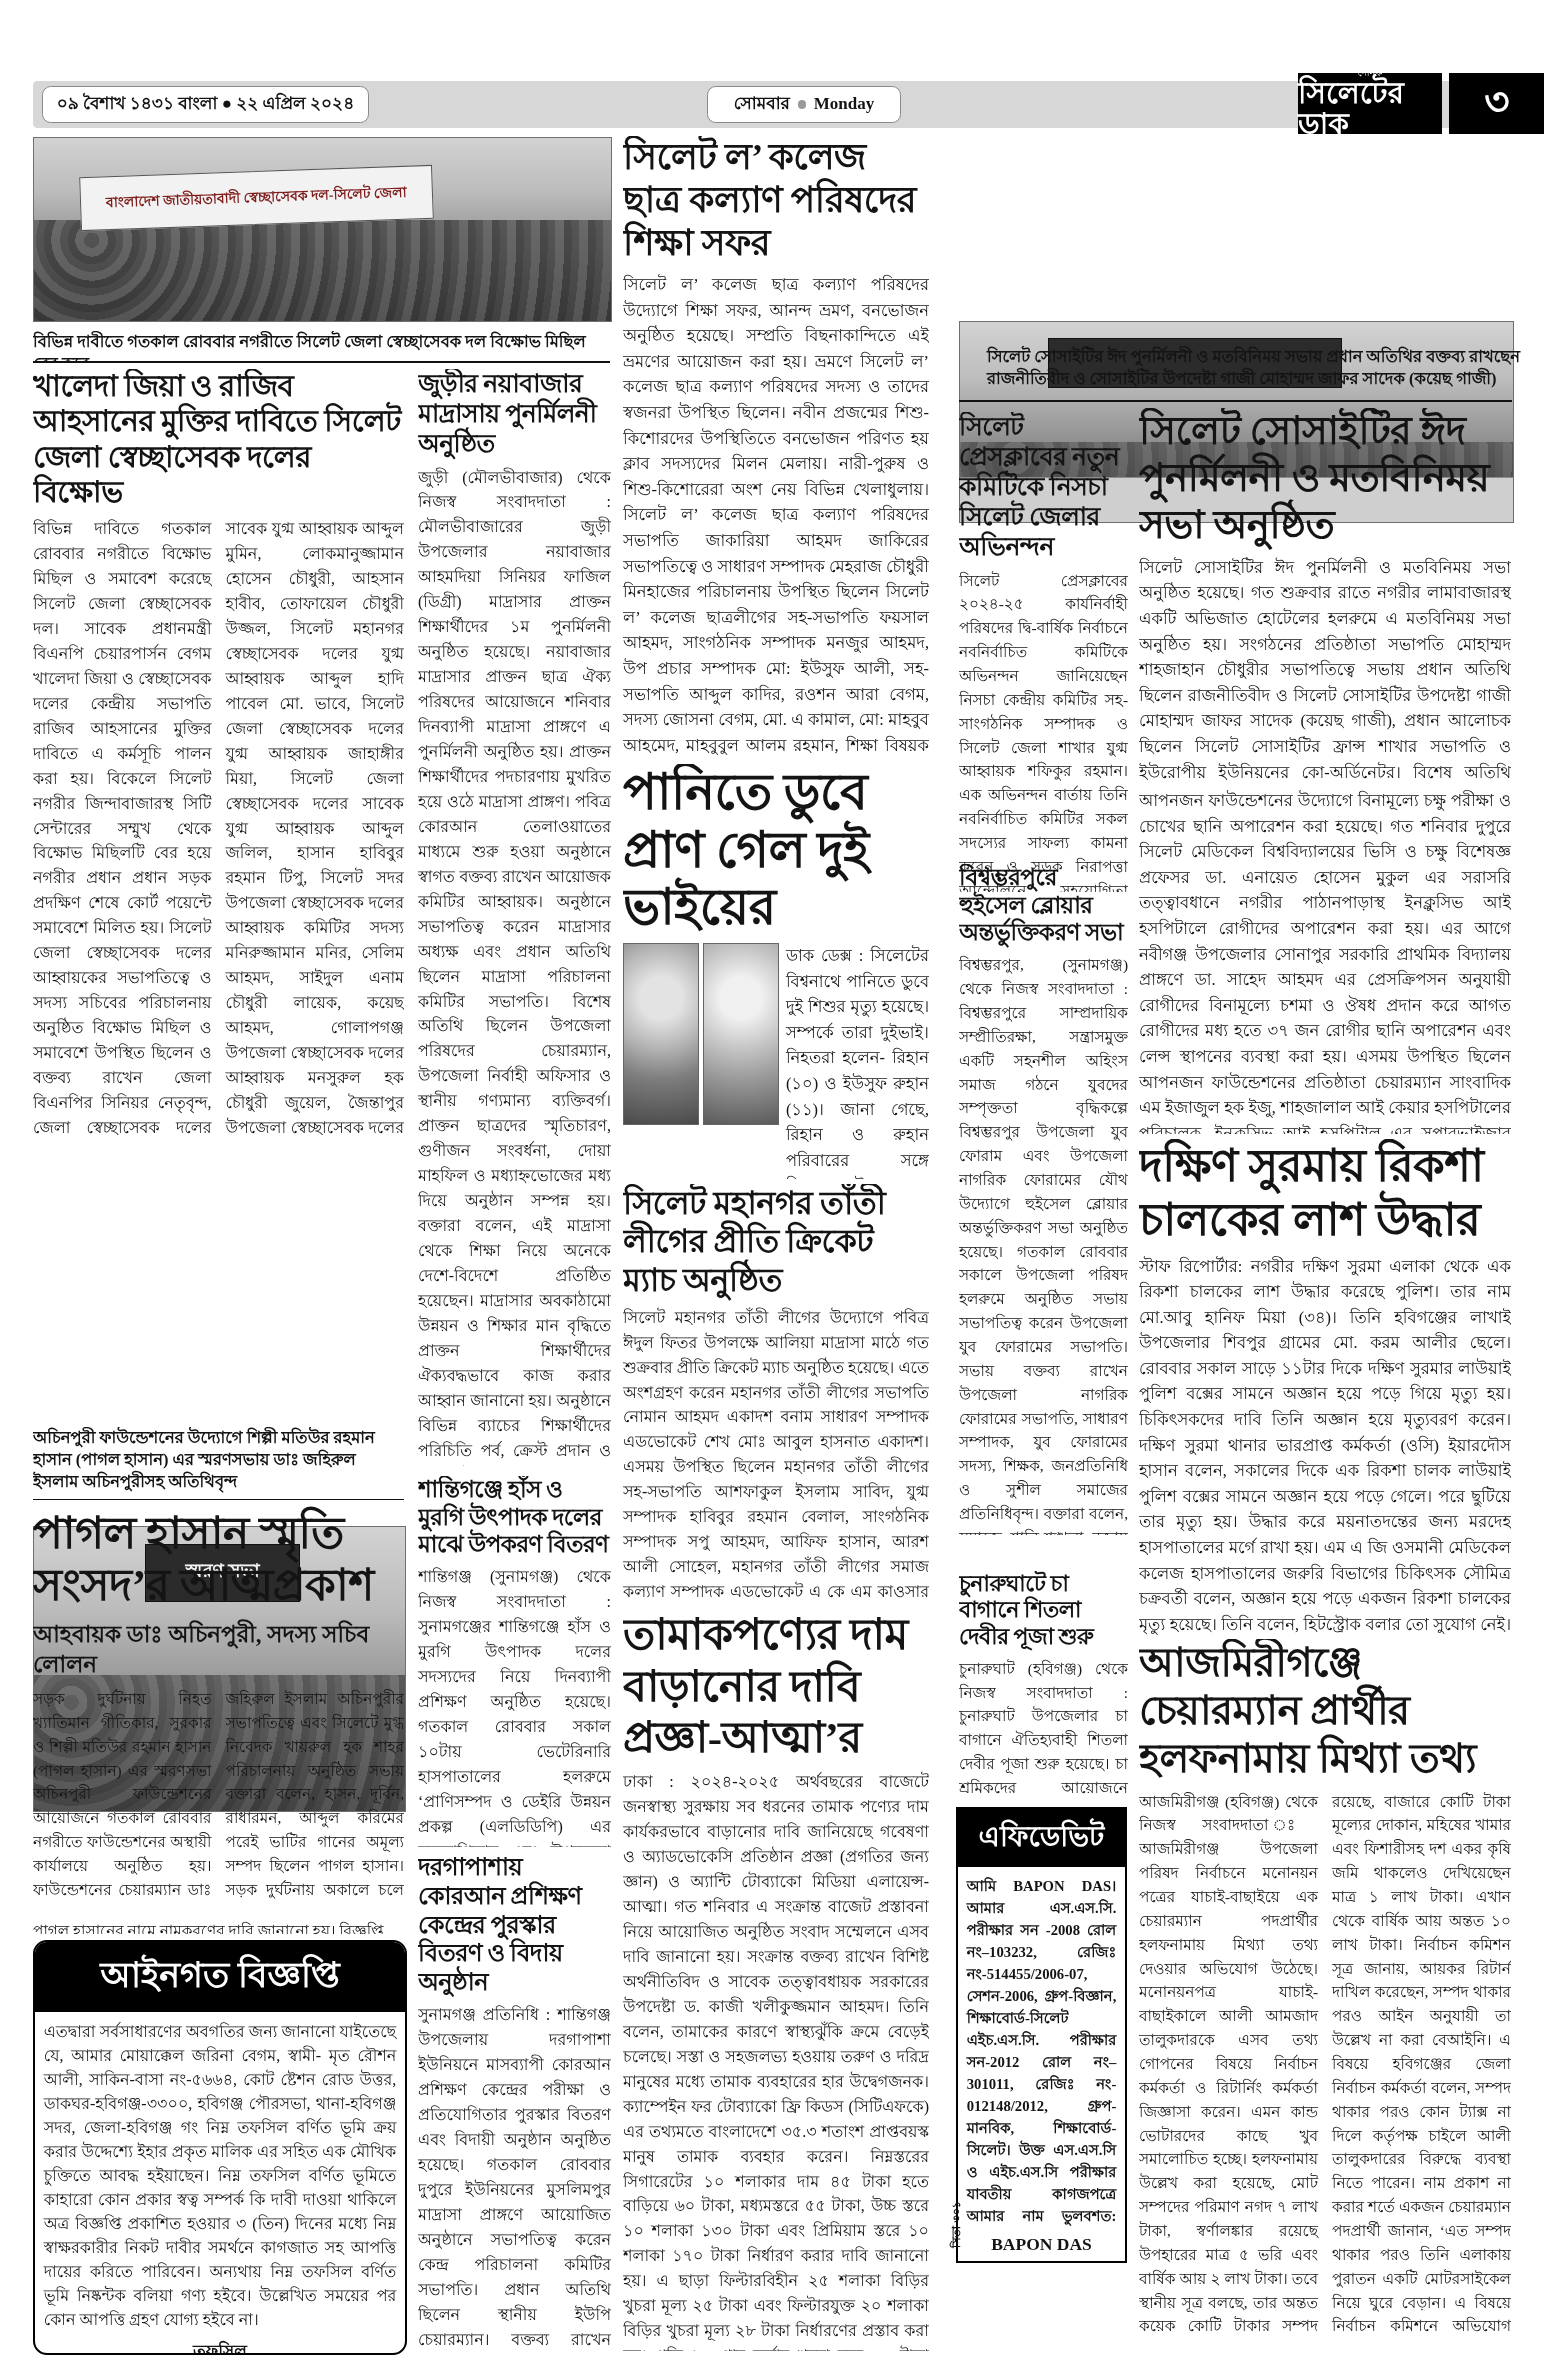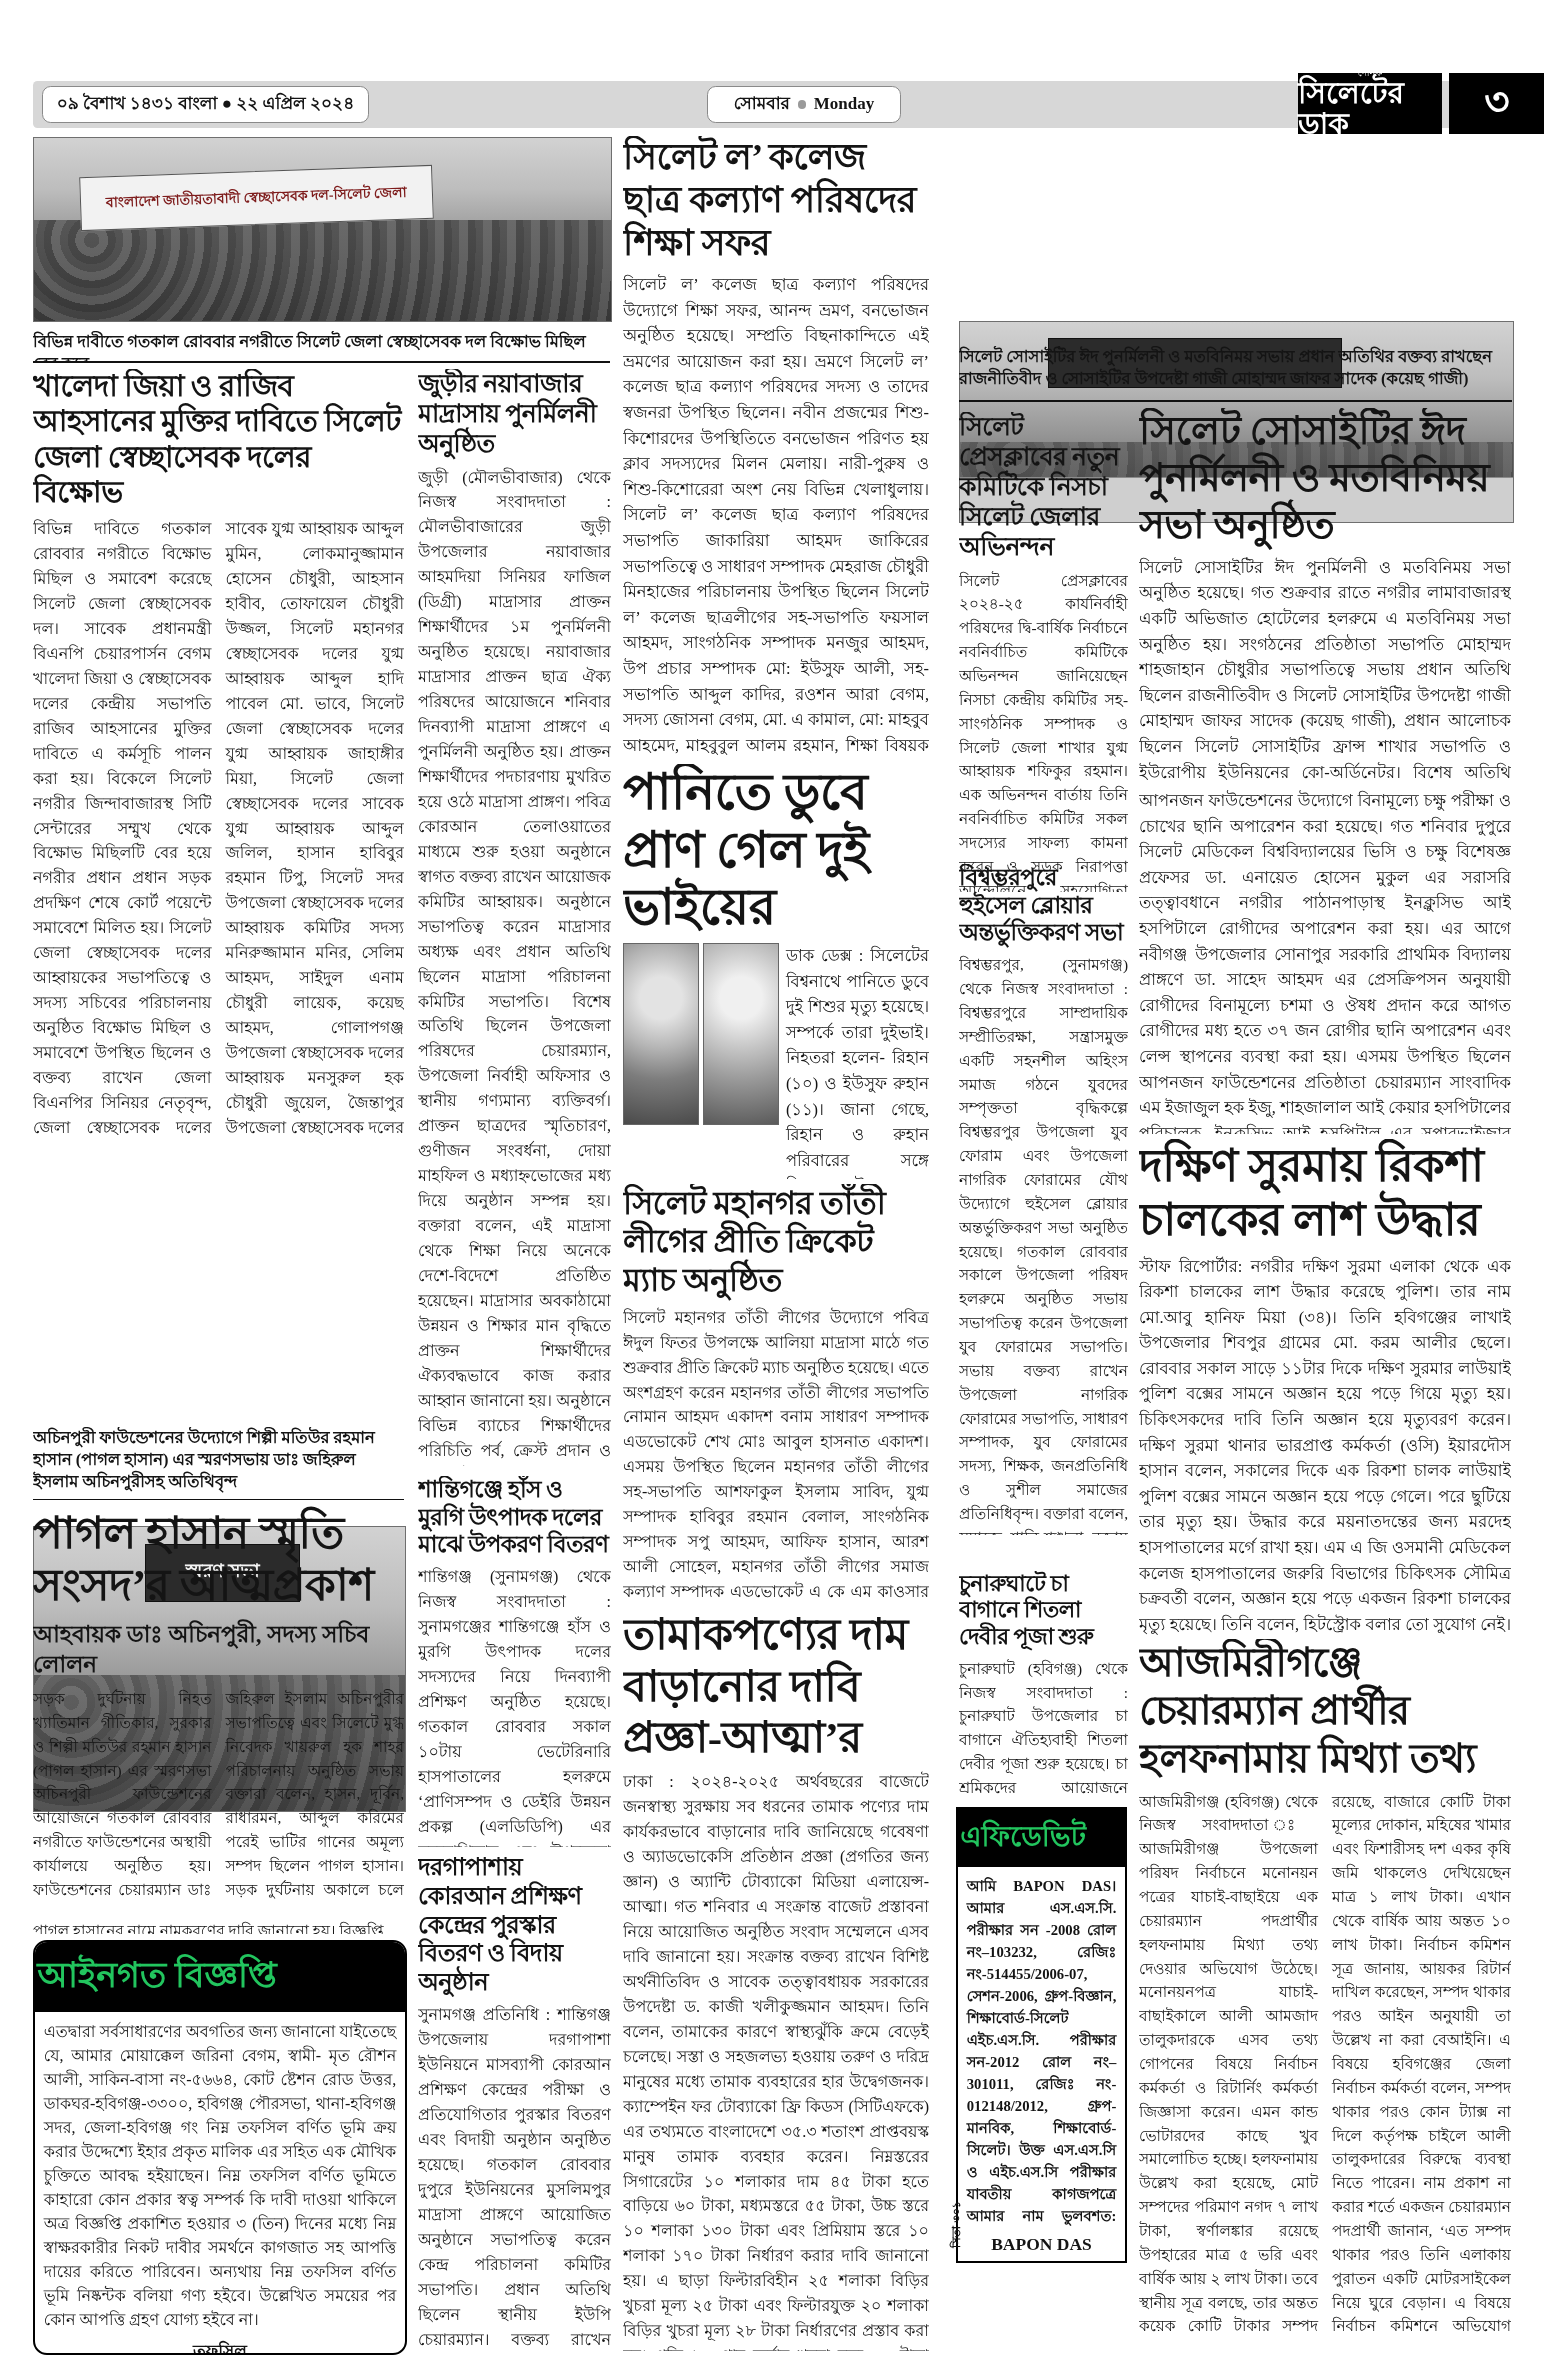--- a/index.html
+++ b/index.html
@@ -149,7 +149,7 @@
     <div class="crowd" style="height:40%;opacity:.55;"></div>
     <div class="table"></div>
   </div>
-  <div class="blk caption" style="left:959px;top:340px;width:553px;height:52px;">সিলেট সোসাইটির ঈদ পুনর্মিলনী ও মতবিনিময় সভায় প্রধান অতিথির বক্তব্য রাখছেন রাজনীতিবীদ ও সোসাইটির উপদেষ্টা গাজী মোহাম্মদ জাফর সাদেক (কয়েছ গাজী)</div>
+  <div class="blk caption" style="left:959px;top:340px;width:553px;height:52px;padding-left:28px;">সিলেট সোসাইটির ঈদ পুনর্মিলনী ও মতবিনিময় সভায় প্রধান অতিথির বক্তব্য রাখছেন রাজনীতিবীদ ও সোসাইটির উপদেষ্টা গাজী মোহাম্মদ জাফর সাদেক (কয়েছ গাজী)</div>
   <div class="rule" style="left:959px;top:400px;width:553px;"></div>
 
   <article class="blk" style="left:959px;top:412px;width:169px;height:480px;">

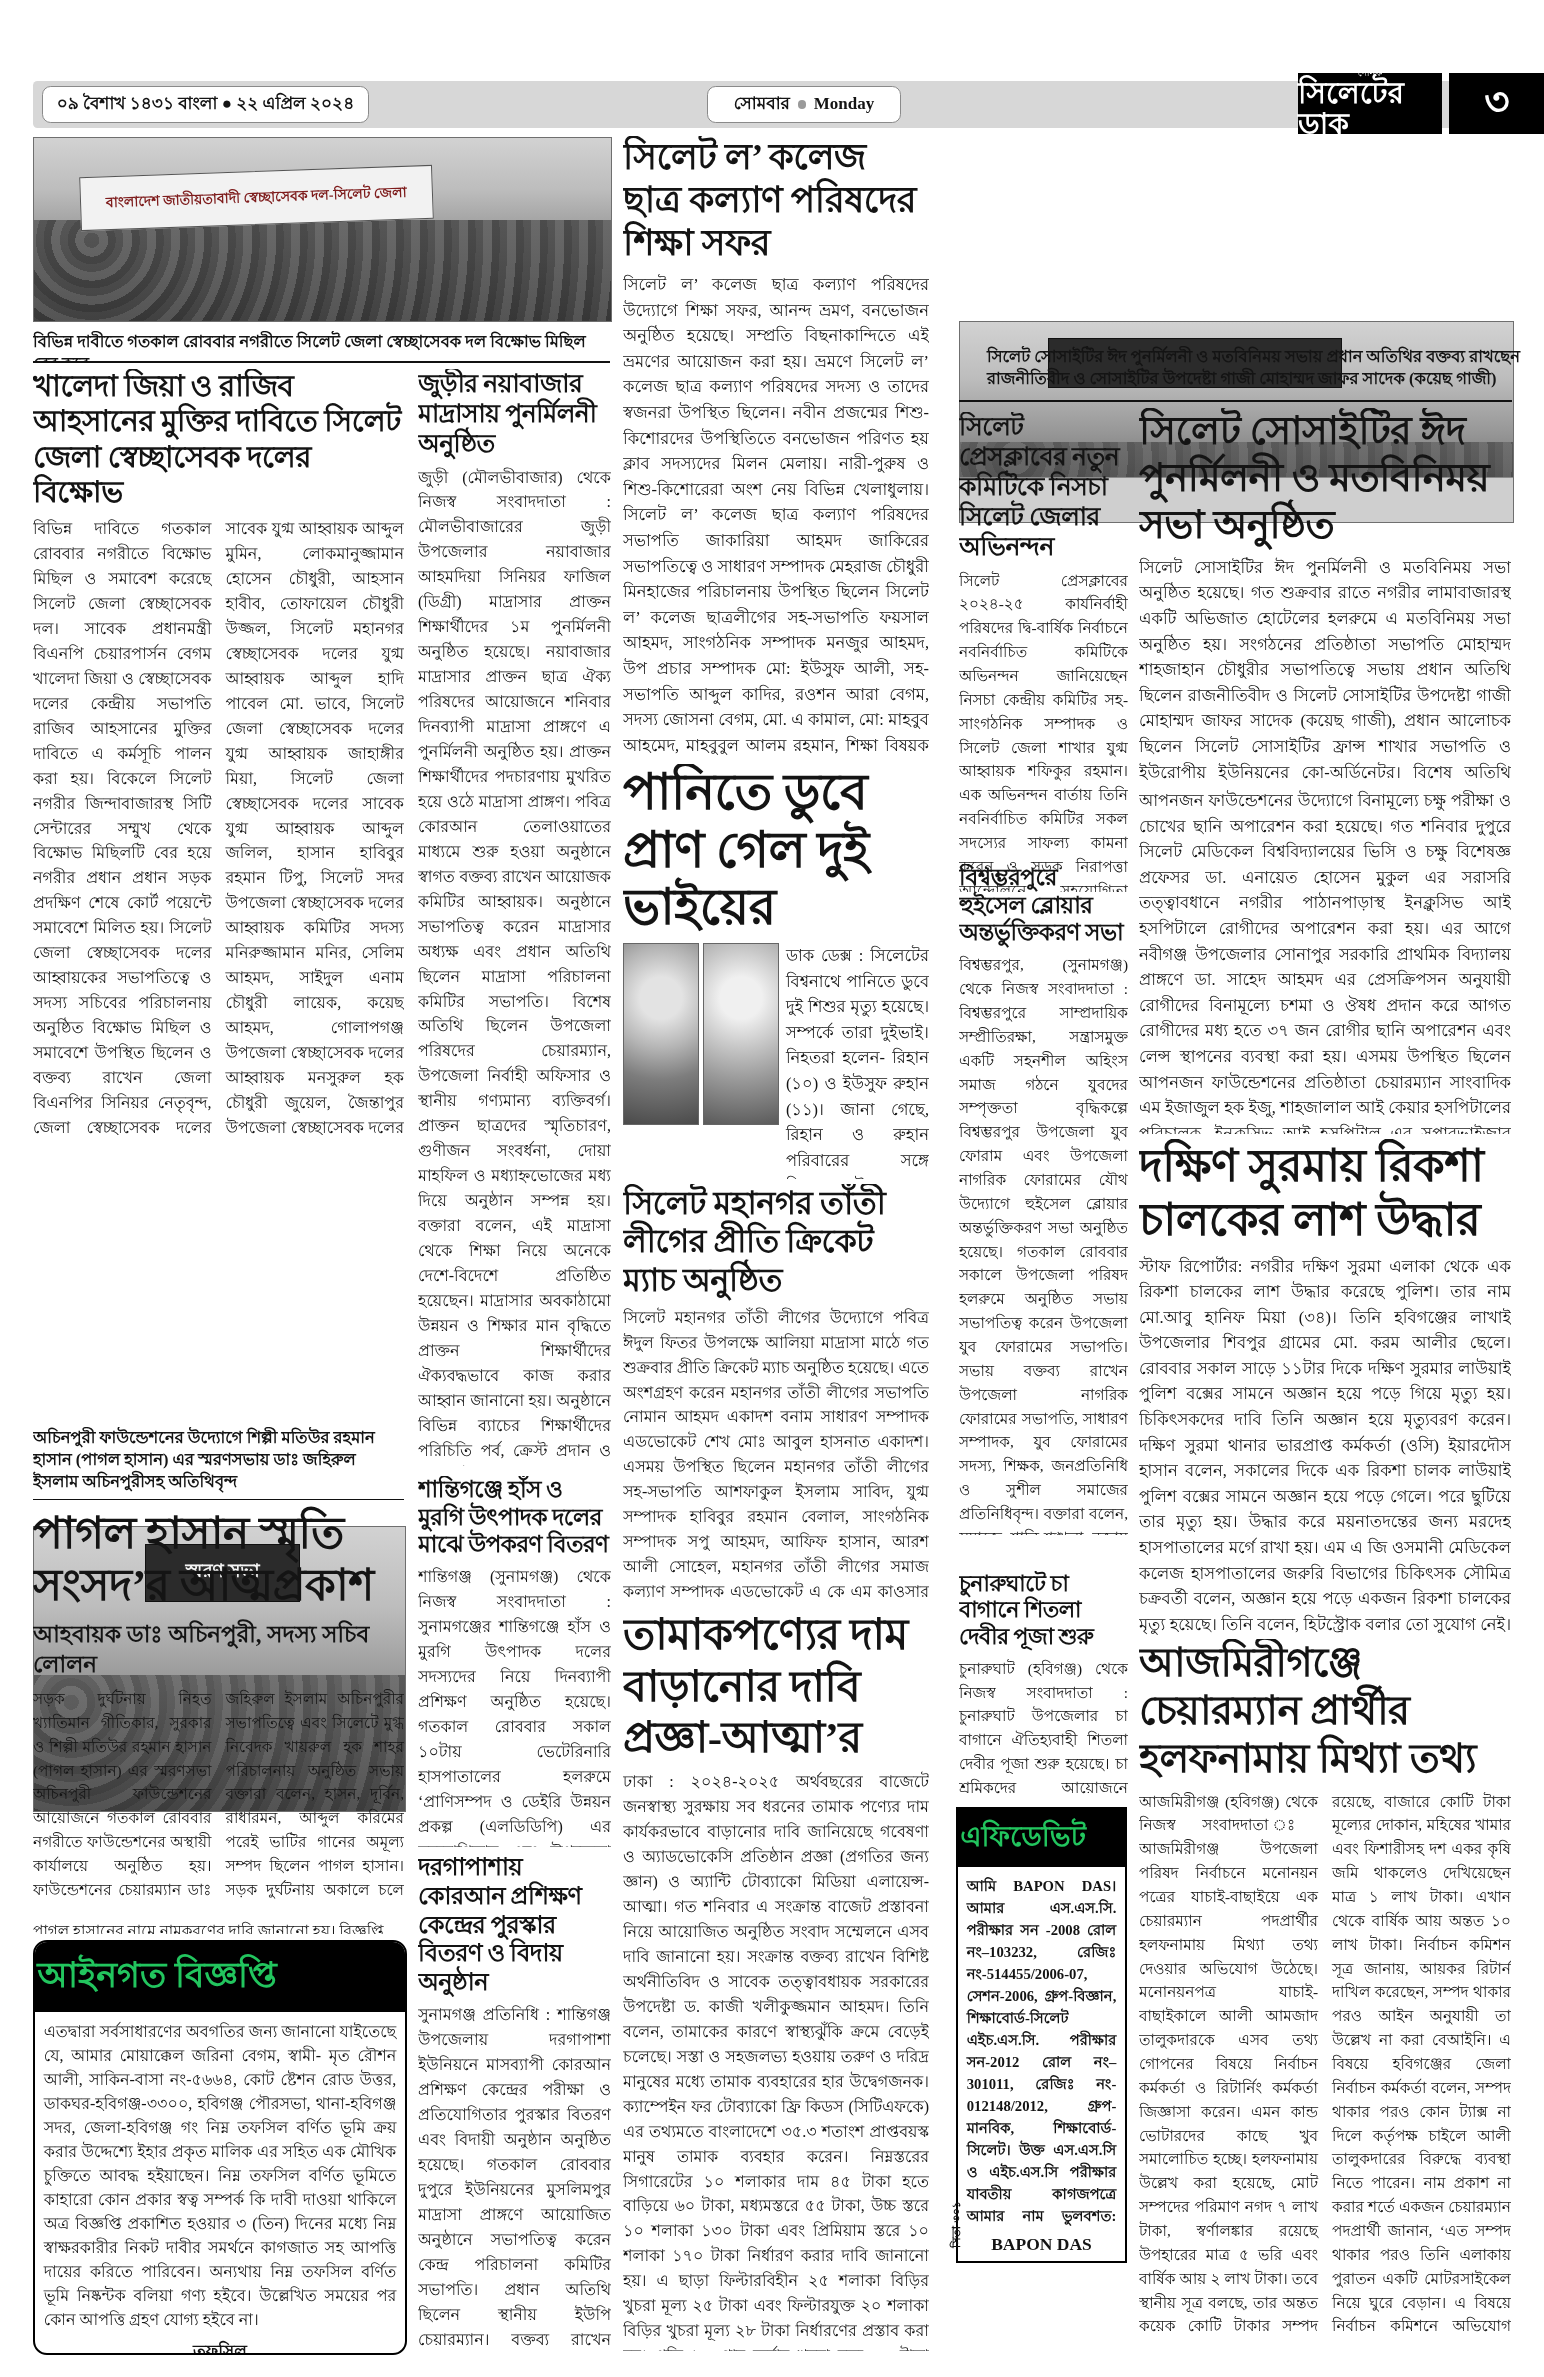--- a/index.html
+++ b/index.html
@@ -58,7 +58,7 @@
             background:radial-gradient(circle at 50% 30%,#f0f0f0 0 16%,#c6c6c6 38%,#9a9a9a 62%,#5a5a5a 100%);}
   
   .noticebox{border:2.7px solid #000;background:#fff;}
-  .noticebox .nb-head{background:#000;color:#22c55e;text-align:left;font-weight:800;
+  .noticebox .nb-head{background:#000;color:#ffffff;text-align:center;font-weight:800;
             padding:5.5px 2.2px;}
   .legal .nb-head{font-size:35px;}
   .affidavit .nb-head{font-size:28px;}

